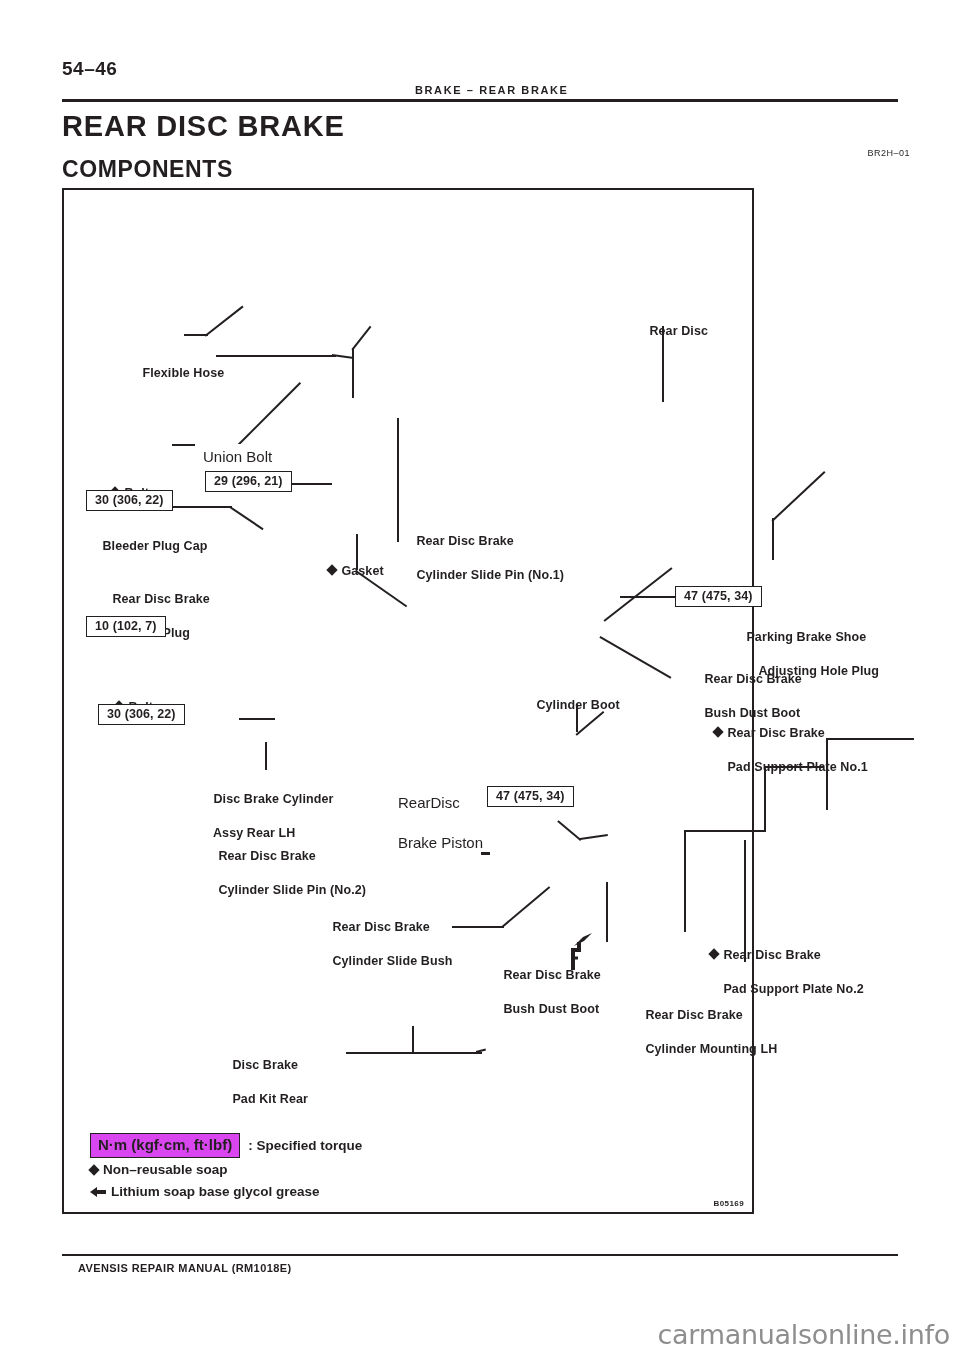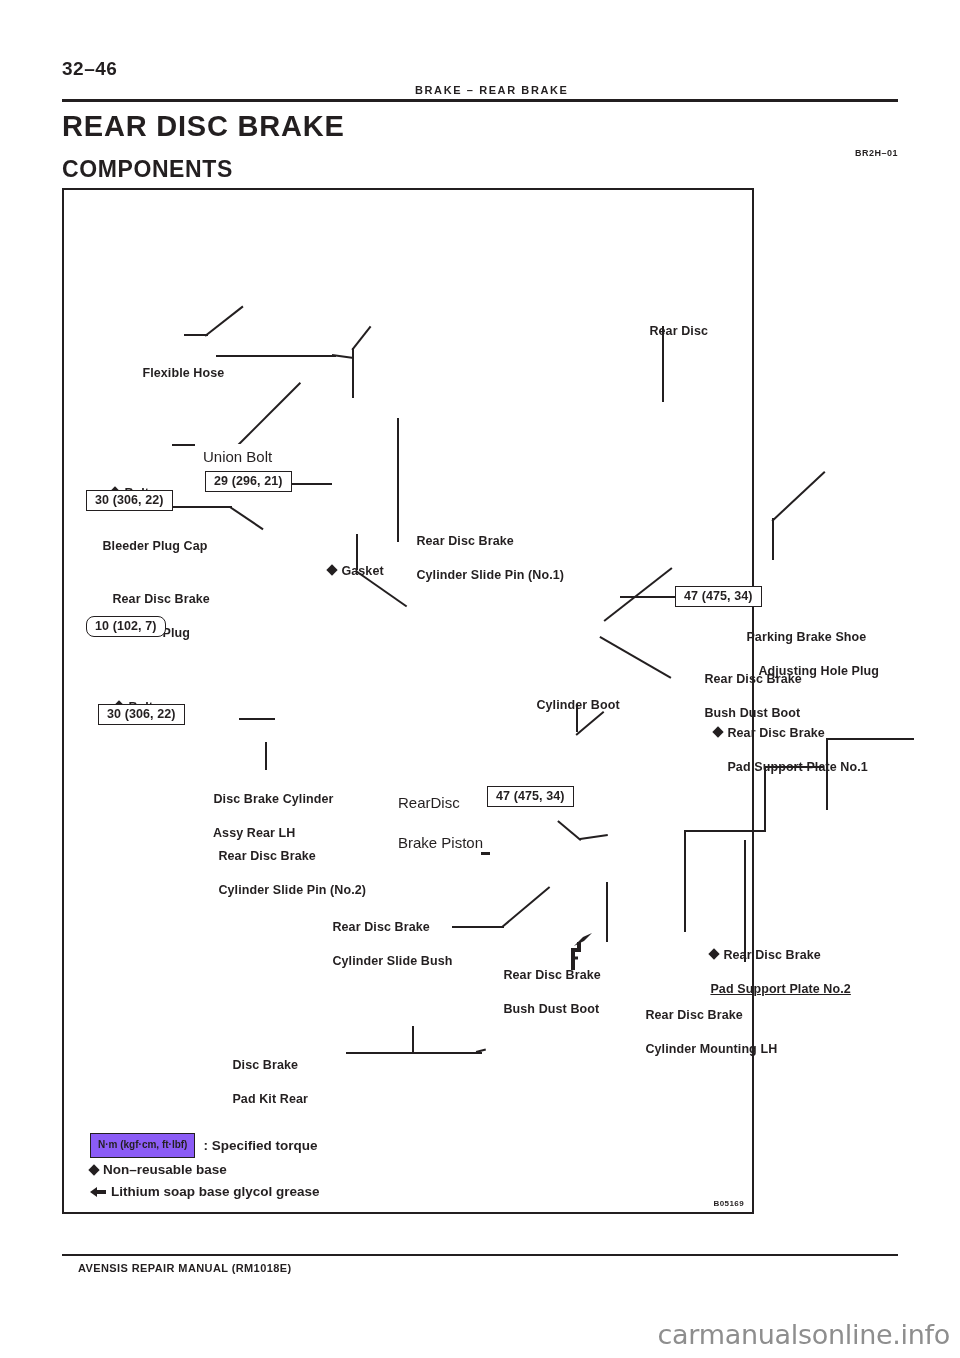--- a/index.html
+++ b/index.html
@@ -249,7 +249,7 @@
 
 <div id="page">
 
-  <div id="page-number">32–46</div>
+  <div id="page-number">54–46</div>
   <div id="header-breadcrumb">BRAKE  –  REAR BRAKE</div>
   <div id="header-rule"></div>
 

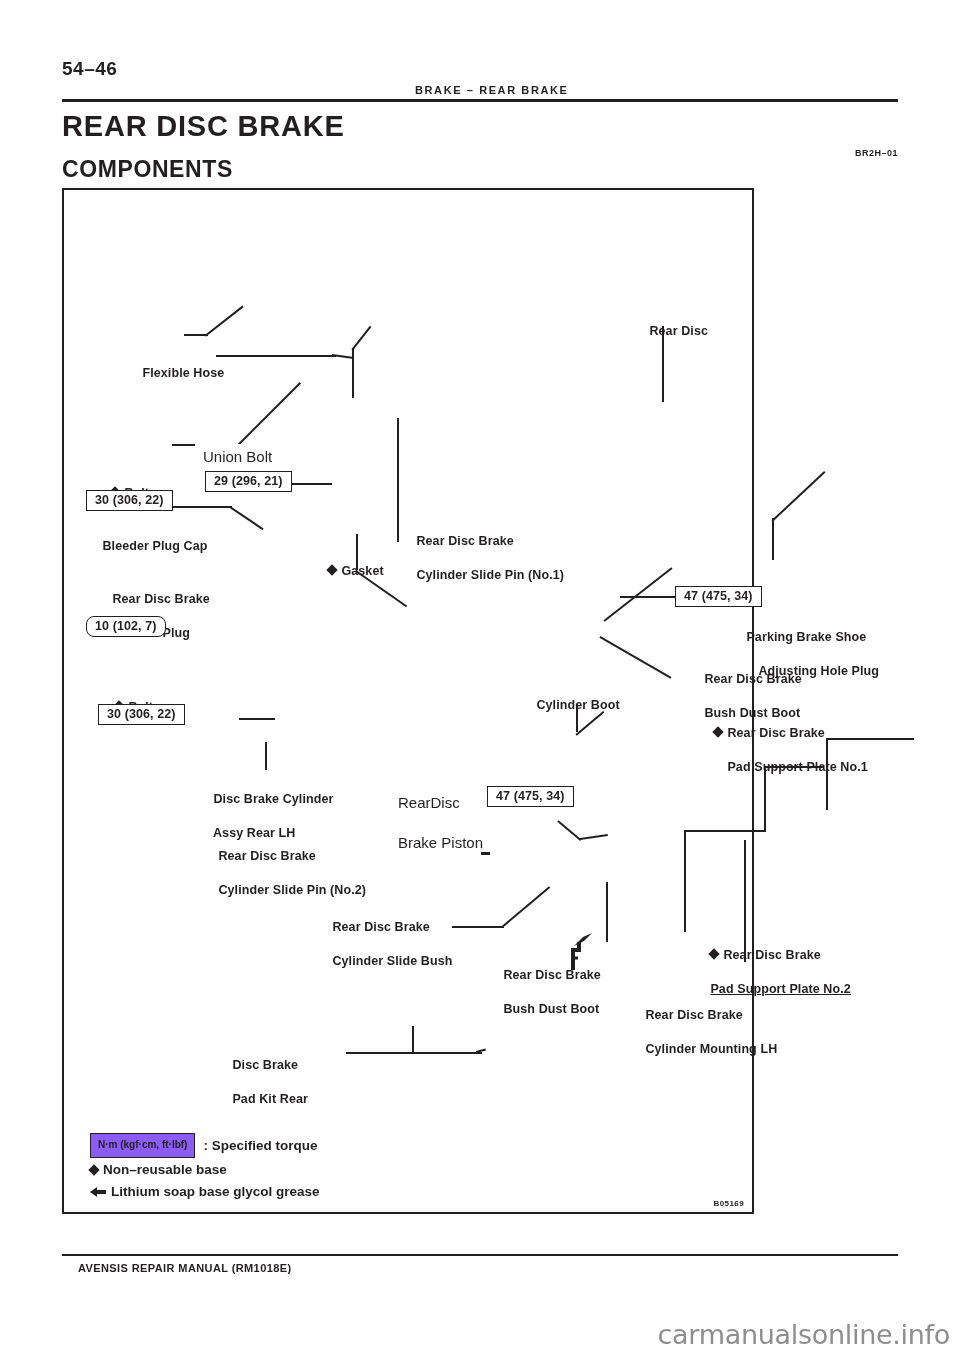--- a/index.html
+++ b/index.html
@@ -69,10 +69,10 @@
   }
   #ref-code {
     position: absolute;
-    right: 62px;
+    right: 50px;
     top: 148px;
     font-size: 9px;
-    font-weight: bold;
+    font-weight: normal;
     letter-spacing: 0.5px;
     color: #231f20;
   }

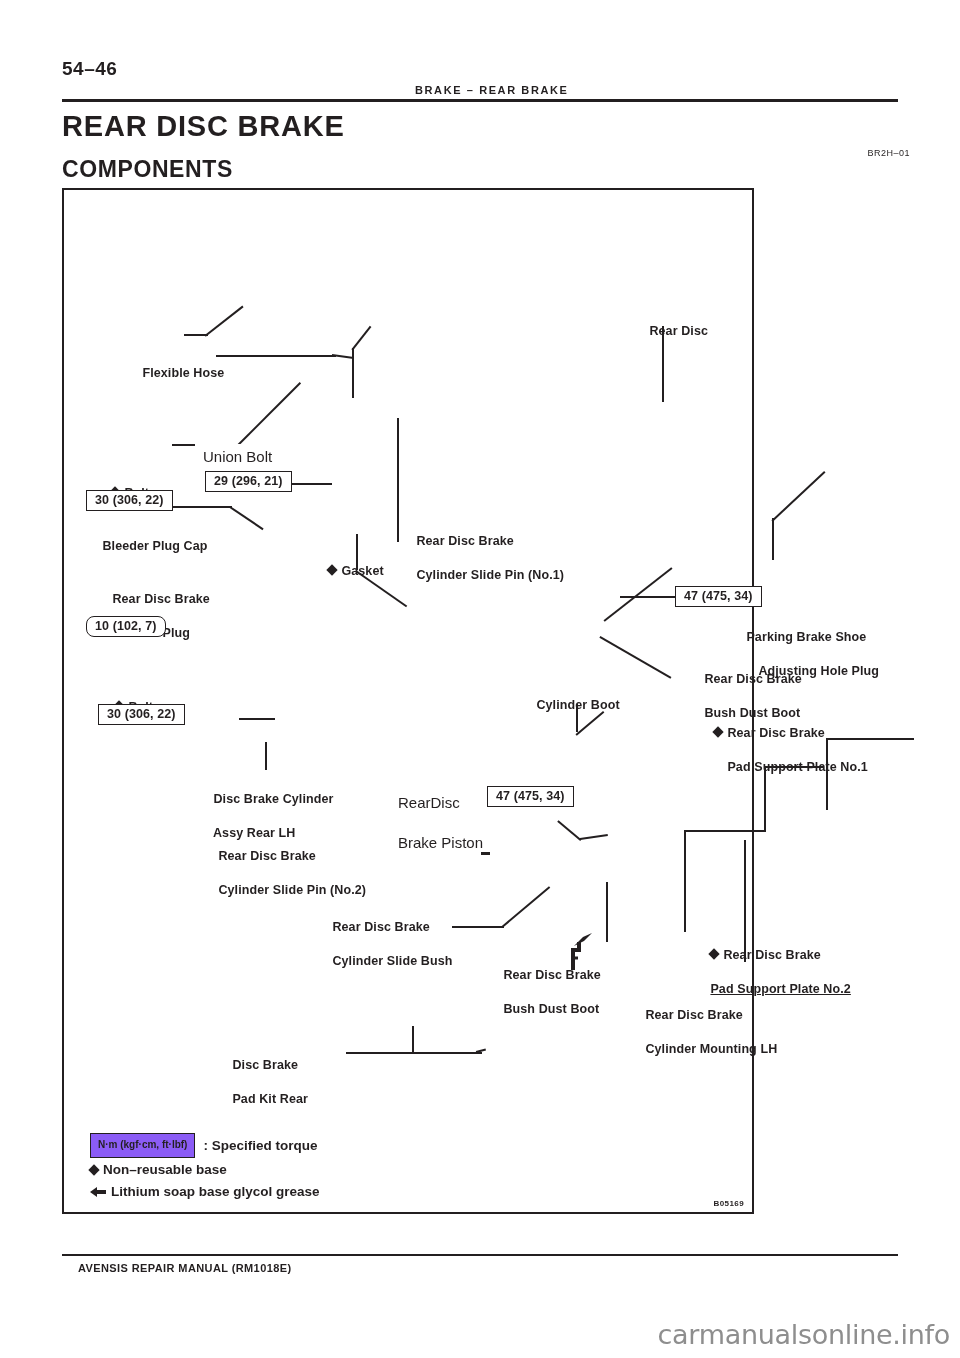--- a/index.html
+++ b/index.html
@@ -358,7 +358,7 @@
       <span>Rear Disc Brake</span><br>
       <span>Bleeder Plug</span>
     </div>
-    <div class="torque" style="left:22px; top:426px;border-radius:8px;">10 (102, 7)</div>
+    <div class="torque" style="left:22px; top:426px;">10 (102, 7)</div>
 
     <div class="label" style="left:243px; top:356px;">
       <span class="diamond"></span><span>Gasket</span>

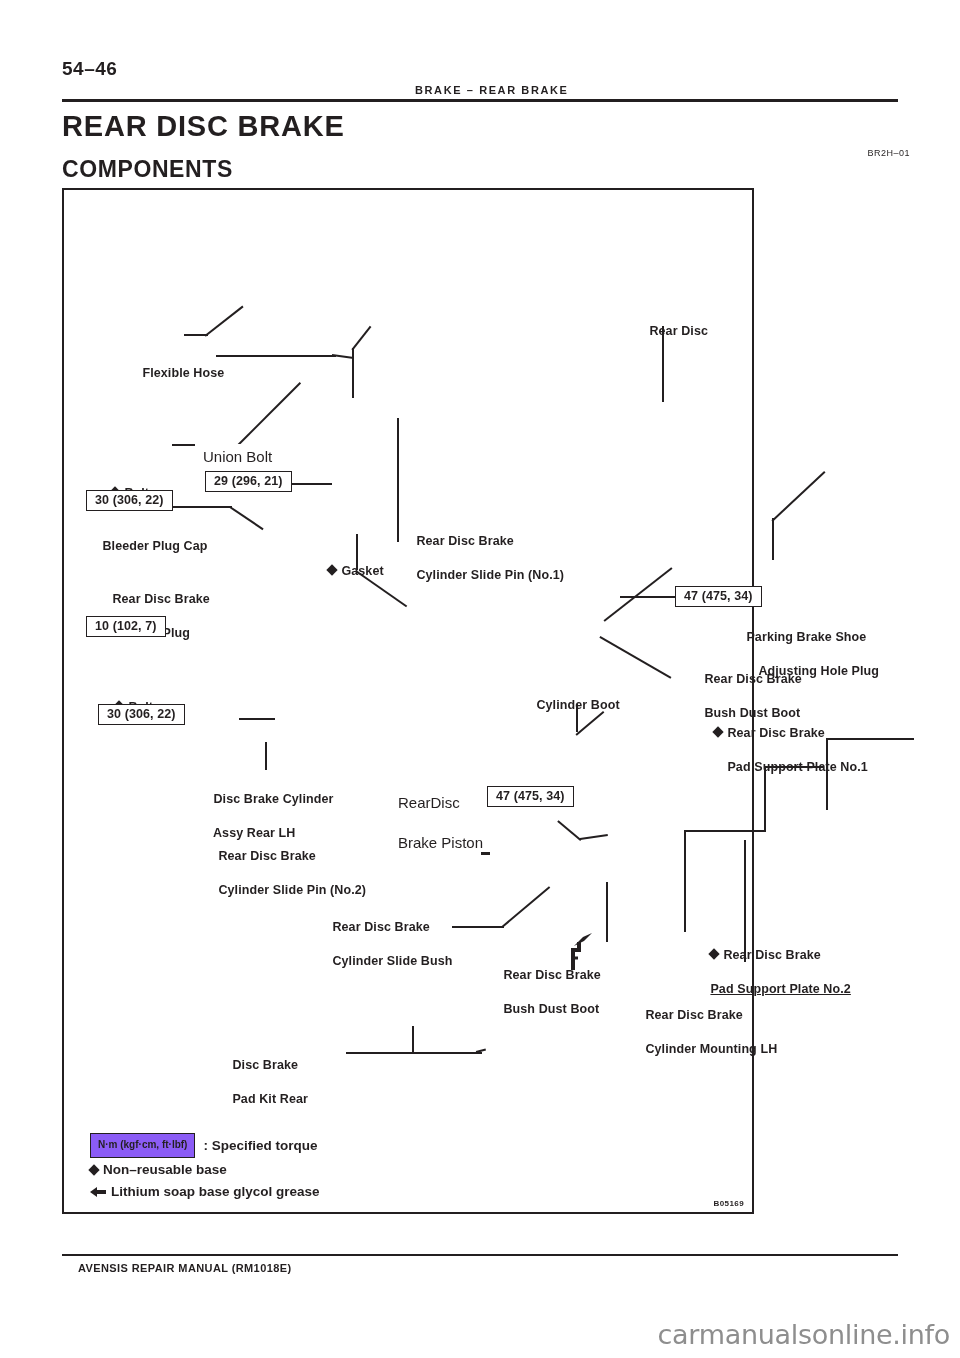--- a/index.html
+++ b/index.html
@@ -425,7 +425,7 @@
 
     <div class="label" style="left:625px; top:740px;">
       <span class="diamond"></span><span>Rear Disc Brake</span><br>
-      <span style="display:inline-block;text-decoration:underline;">Pad Support Plate No.2</span>
+      <span style="margin-left:13px; display:inline-block;">Pad Support Plate No.2</span>
     </div>
 
     <div class="label" style="left:560px; top:800px;">

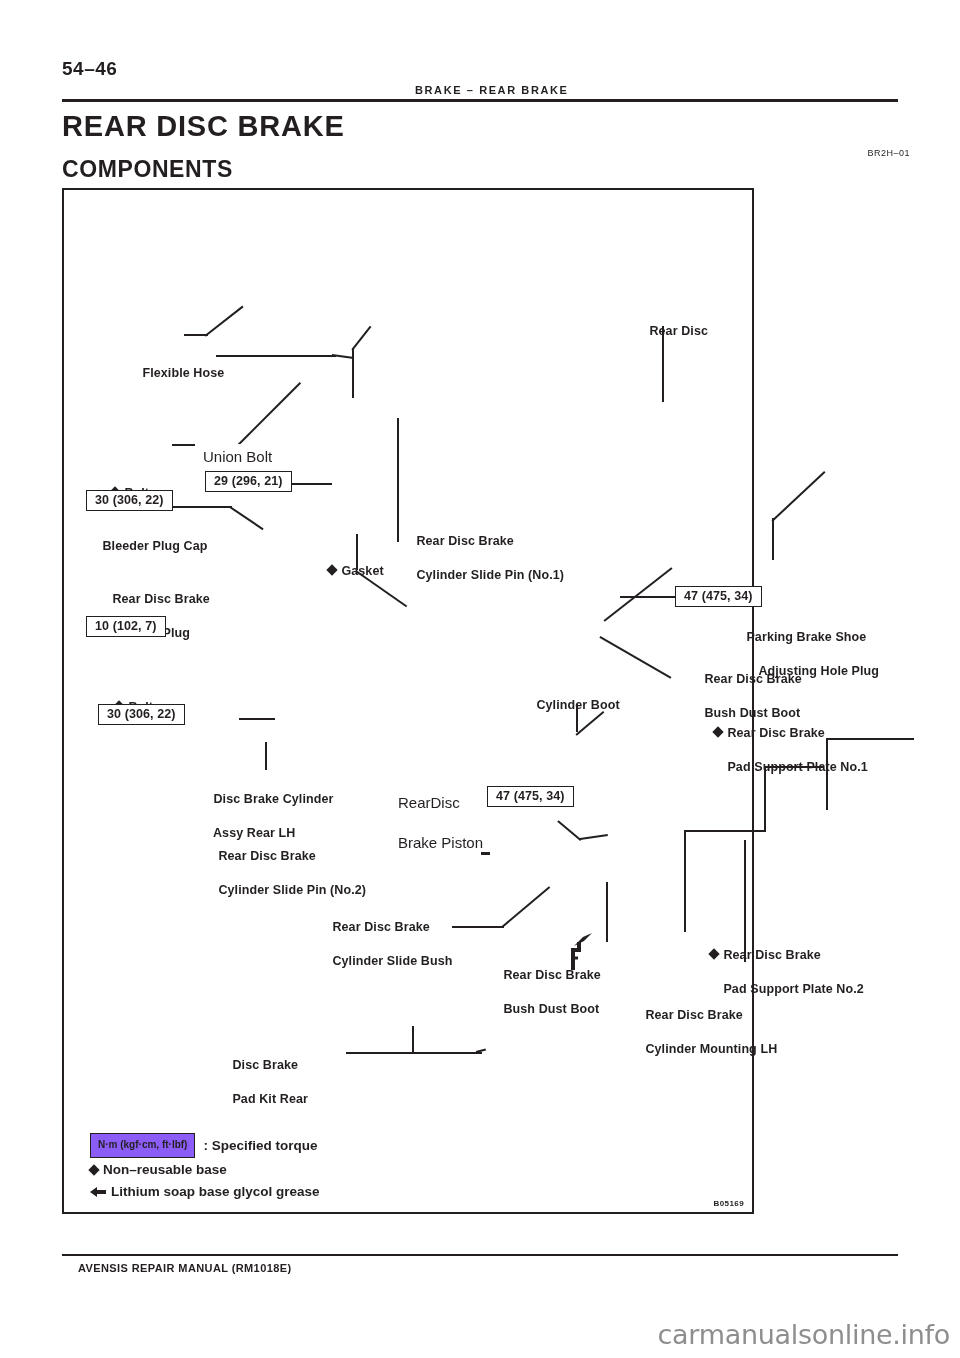--- a/index.html
+++ b/index.html
@@ -173,8 +173,8 @@
   #torque-key {
     border: 1.6px solid #231f20;
     padding: 1px 7px 2px 7px;
-    background: #8b5cf6;
-    font-size: 10px;
+    background: #d946ef;
+    font-size: 15px;
     font-weight: bold;
   }
   #torque-key-text { margin-left: 8px; }

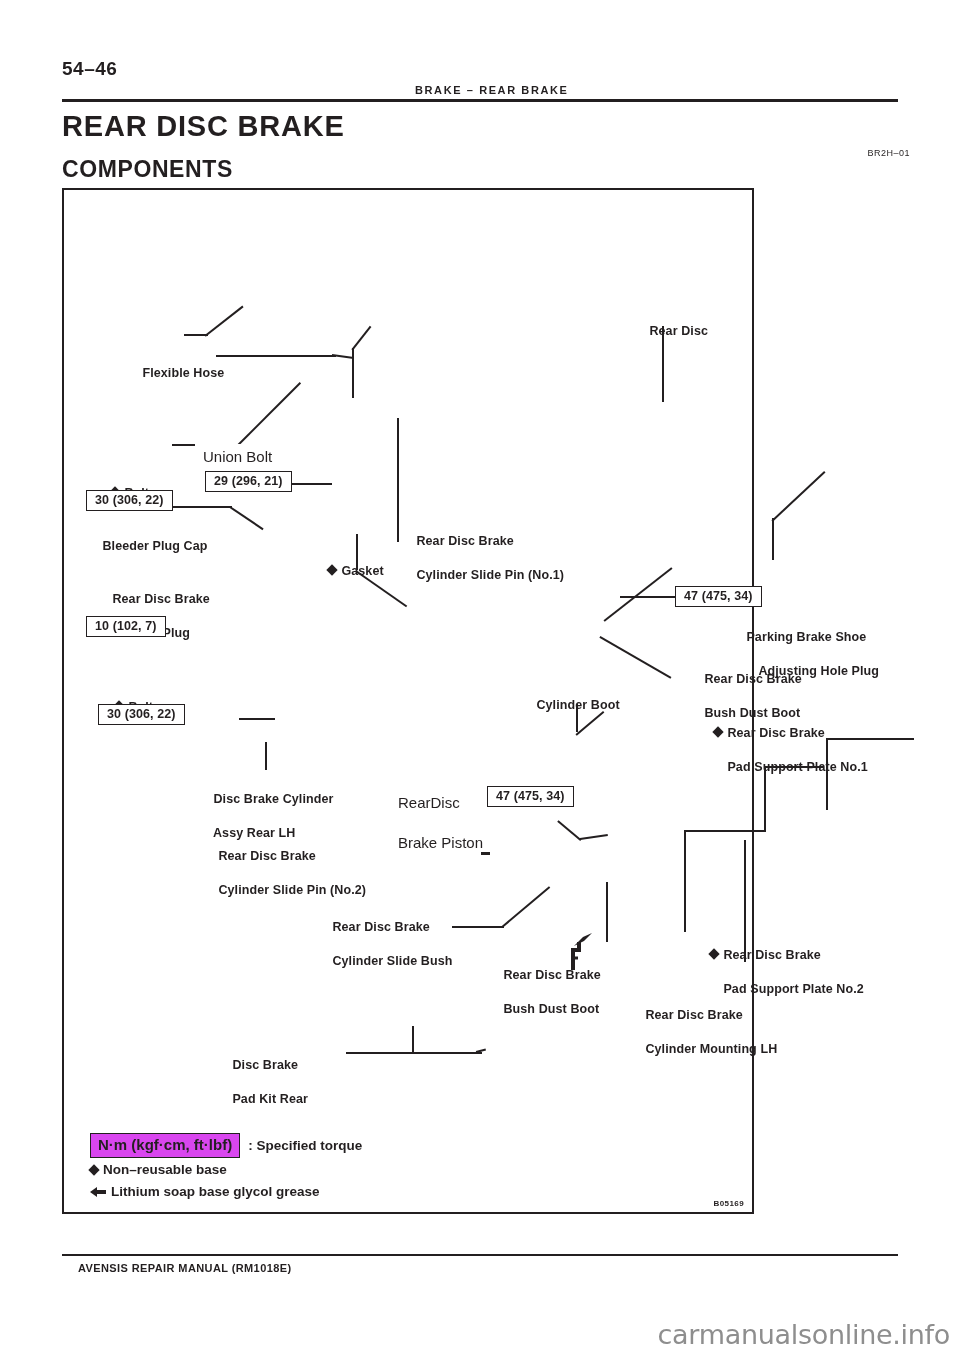--- a/index.html
+++ b/index.html
@@ -448,7 +448,7 @@
     </div>
     <div id="legend-row2">
       <span class="diamond"></span>
-      <span>Non–reusable base</span>
+      <span>Non–reusable soap</span>
     </div>
     <div id="legend-row3">
       <span class="grease-arrow"></span>

